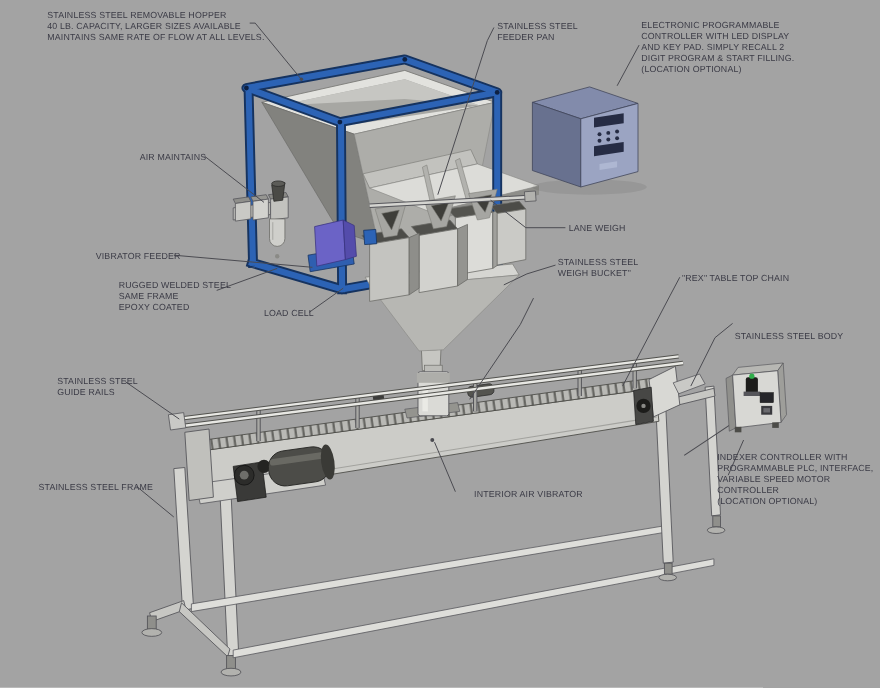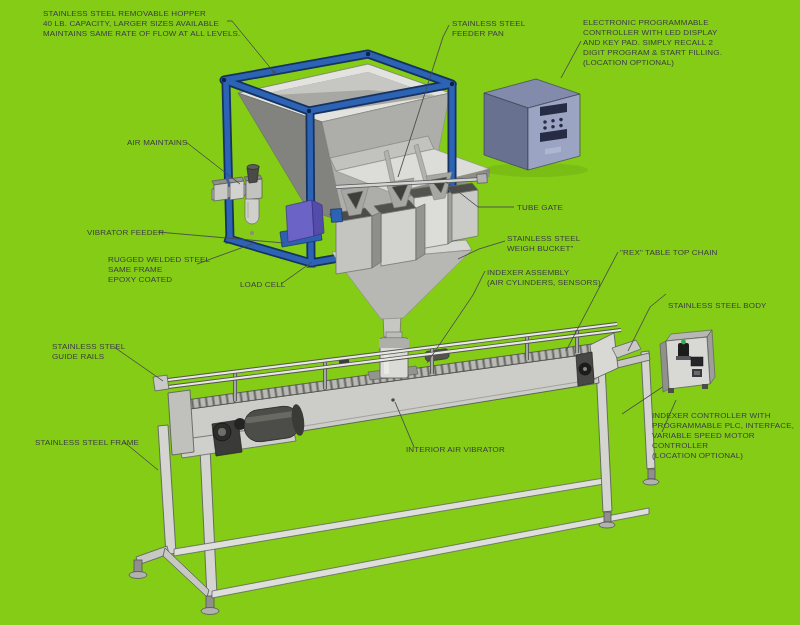--- a/index.html
+++ b/index.html
@@ -5,7 +5,7 @@
   html,body{margin:0;padding:0;}
   #stage{
     position:relative;width:800px;height:625px;overflow:hidden;
-    background:#84cc16;
+    background:#a3a3a3;
     font-family:"Liberation Sans",sans-serif;
   }
   .lbl{

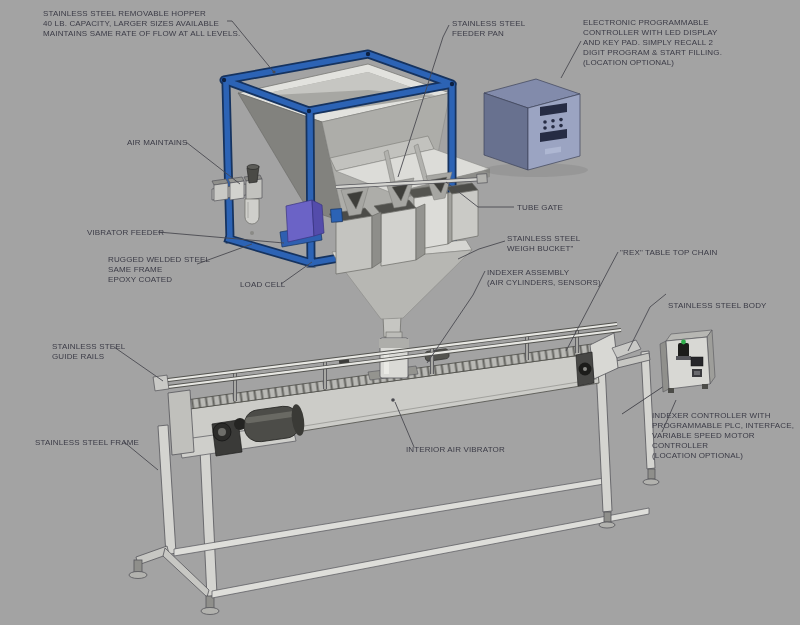--- a/index.html
+++ b/index.html
@@ -271,7 +271,7 @@
 DIGIT PROGRAM &amp; START FILLING.
 (LOCATION OPTIONAL)</div>
 <div class="lbl" style="left:127px;top:138px">AIR MAINTAINS</div>
-<div class="lbl" style="left:517px;top:203px">TUBE GATE</div>
+<div class="lbl" style="left:517px;top:203px">LANE WEIGH</div>
 <div class="lbl" style="left:87px;top:228px">VIBRATOR FEEDER</div>
 <div class="lbl" style="left:507px;top:234px">STAINLESS STEEL
 WEIGH BUCKET"</div>

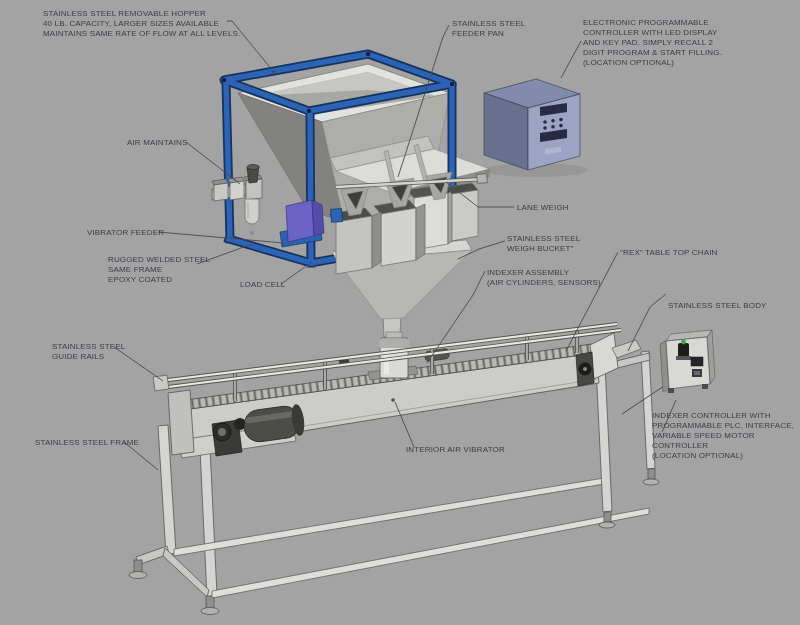--- a/index.html
+++ b/index.html
@@ -279,8 +279,6 @@
 SAME FRAME
 EPOXY COATED</div>
 <div class="lbl" style="left:240px;top:280px">LOAD CELL</div>
-<div class="lbl" style="left:487px;top:268px">INDEXER ASSEMBLY
-(AIR CYLINDERS, SENSORS)</div>
 <div class="lbl" style="left:620px;top:248px">"REX" TABLE TOP CHAIN</div>
 <div class="lbl" style="left:668px;top:301px">STAINLESS STEEL BODY</div>
 <div class="lbl" style="left:52px;top:342px">STAINLESS STEEL

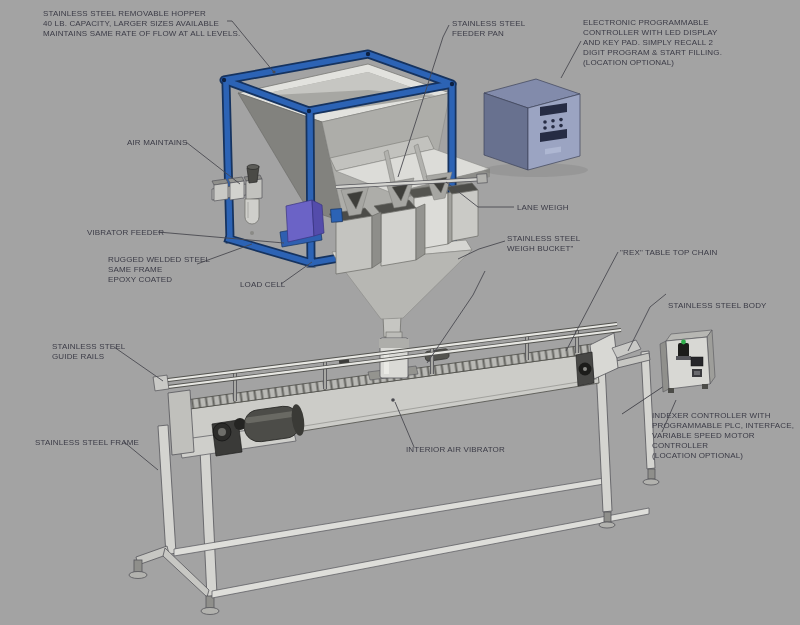--- a/index.html
+++ b/index.html
@@ -283,7 +283,7 @@
 <div class="lbl" style="left:668px;top:301px">STAINLESS STEEL BODY</div>
 <div class="lbl" style="left:52px;top:342px">STAINLESS STEEL
 GUIDE RAILS</div>
-<div class="lbl" style="left:406px;top:445px">INTERIOR AIR VIBRATOR</div>
+<div class="lbl" style="left:431px;top:445px">INTERIOR AIR VIBRATOR</div>
 <div class="lbl" style="left:35px;top:438px">STAINLESS STEEL FRAME</div>
 <div class="lbl" style="left:652px;top:411px">INDEXER CONTROLLER WITH
 PROGRAMMABLE PLC, INTERFACE,

